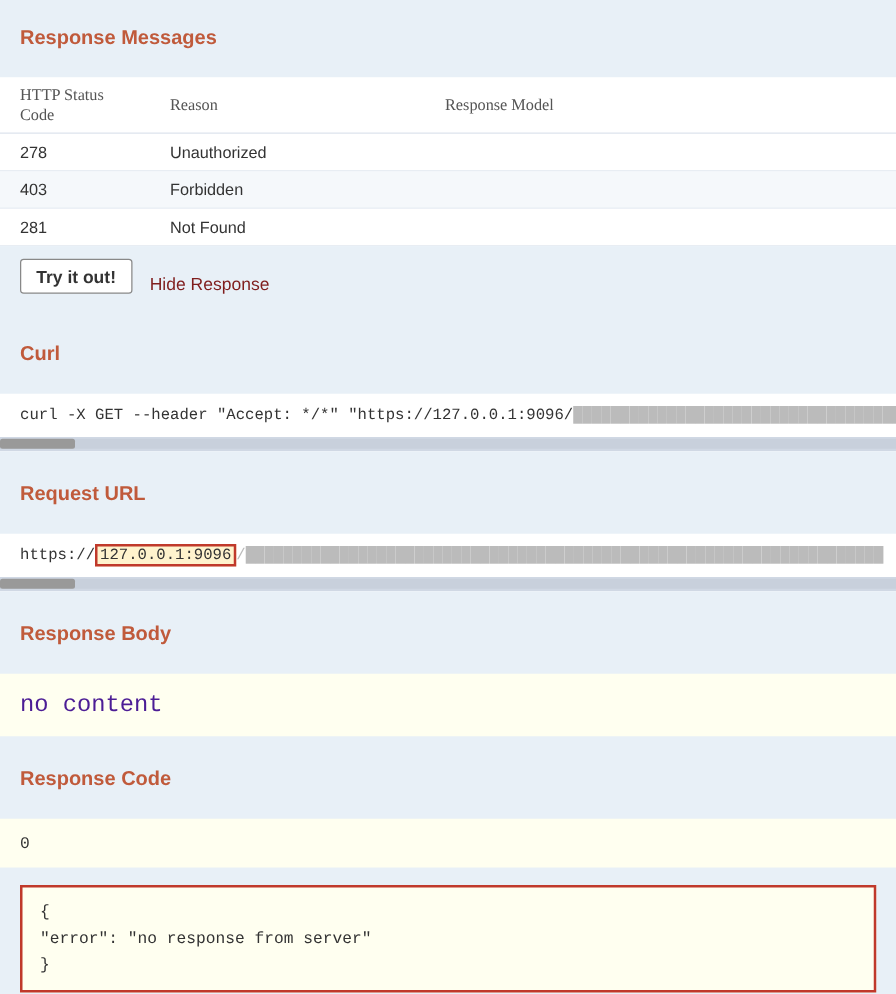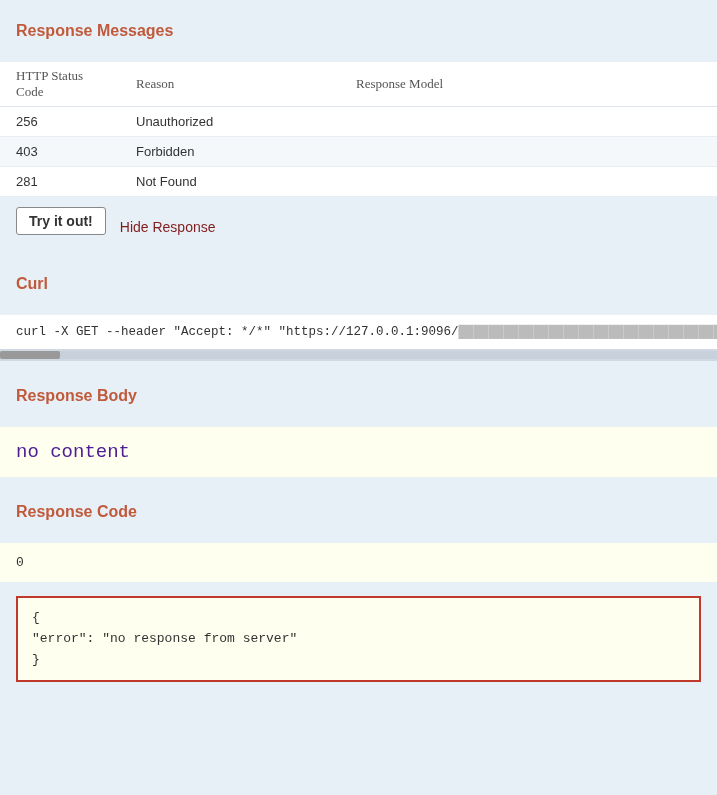--- a/index.html
+++ b/index.html
@@ -194,7 +194,7 @@
         </thead>
         <tbody>
           <tr>
-            <td>256</td>
+            <td>278</td>
             <td>Unauthorized</td>
             <td></td>
           </tr>

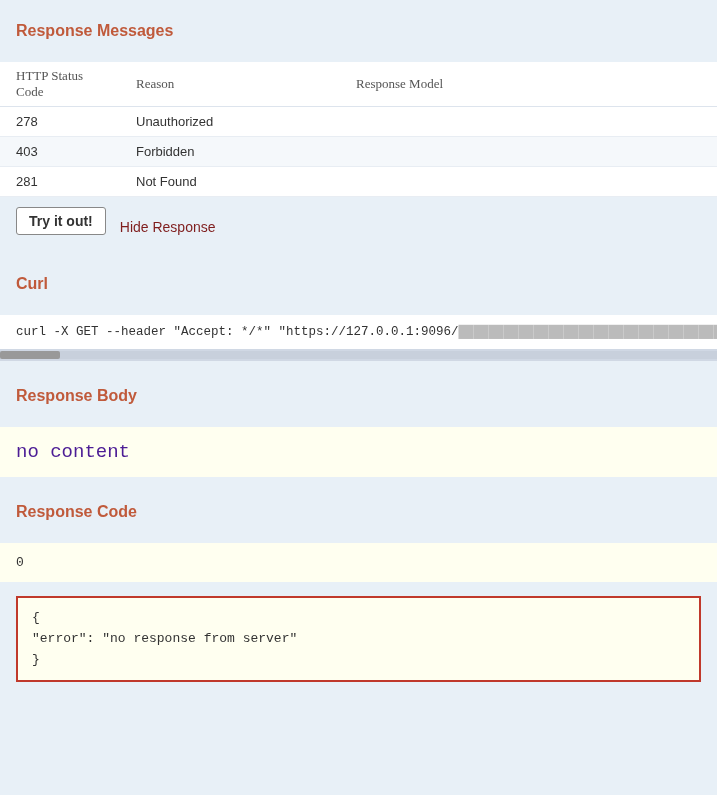--- a/index.html
+++ b/index.html
@@ -231,6 +231,19 @@
     </div>
   </div>
 
+  <div class="sub-section-bg">
+    <div class="section-title">Request URL</div>
+    <div class="code-block-container">
+      <div class="code-block">
+        <span>https://</span><span class="url-highlight">127.0.0.1:9096</span><span style="color:#bbb;">/████████████████████████████████████████████████████████████████████</span>
+      </div>
+      <div class="scrollbar-placeholder">
+        <div class="scrollbar-track">
+          <div class="scrollbar-thumb"></div>
+        </div>
+      </div>
+    </div>
+  </div>
 
   <div class="sub-section-bg">
     <div class="section-title">Response Body</div>

